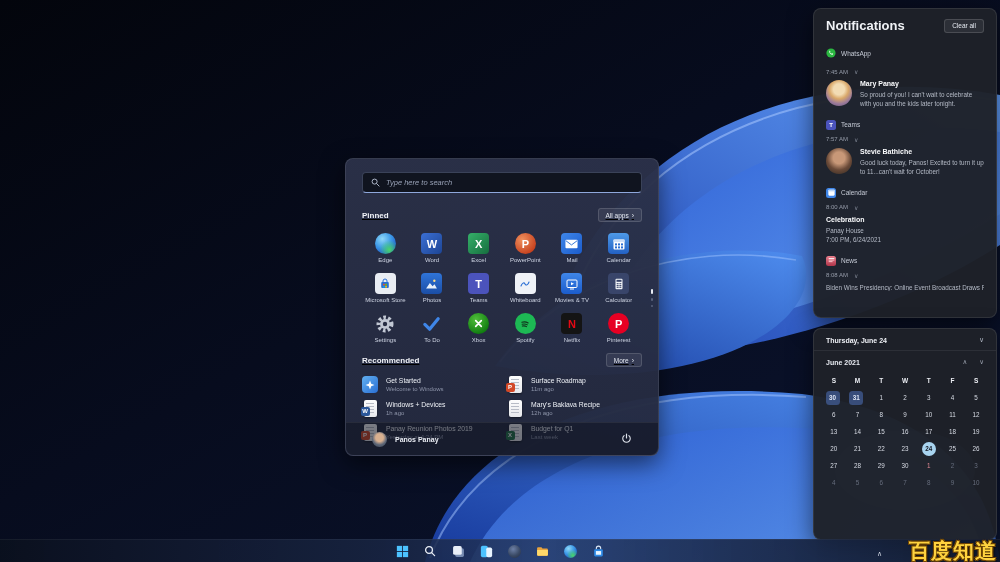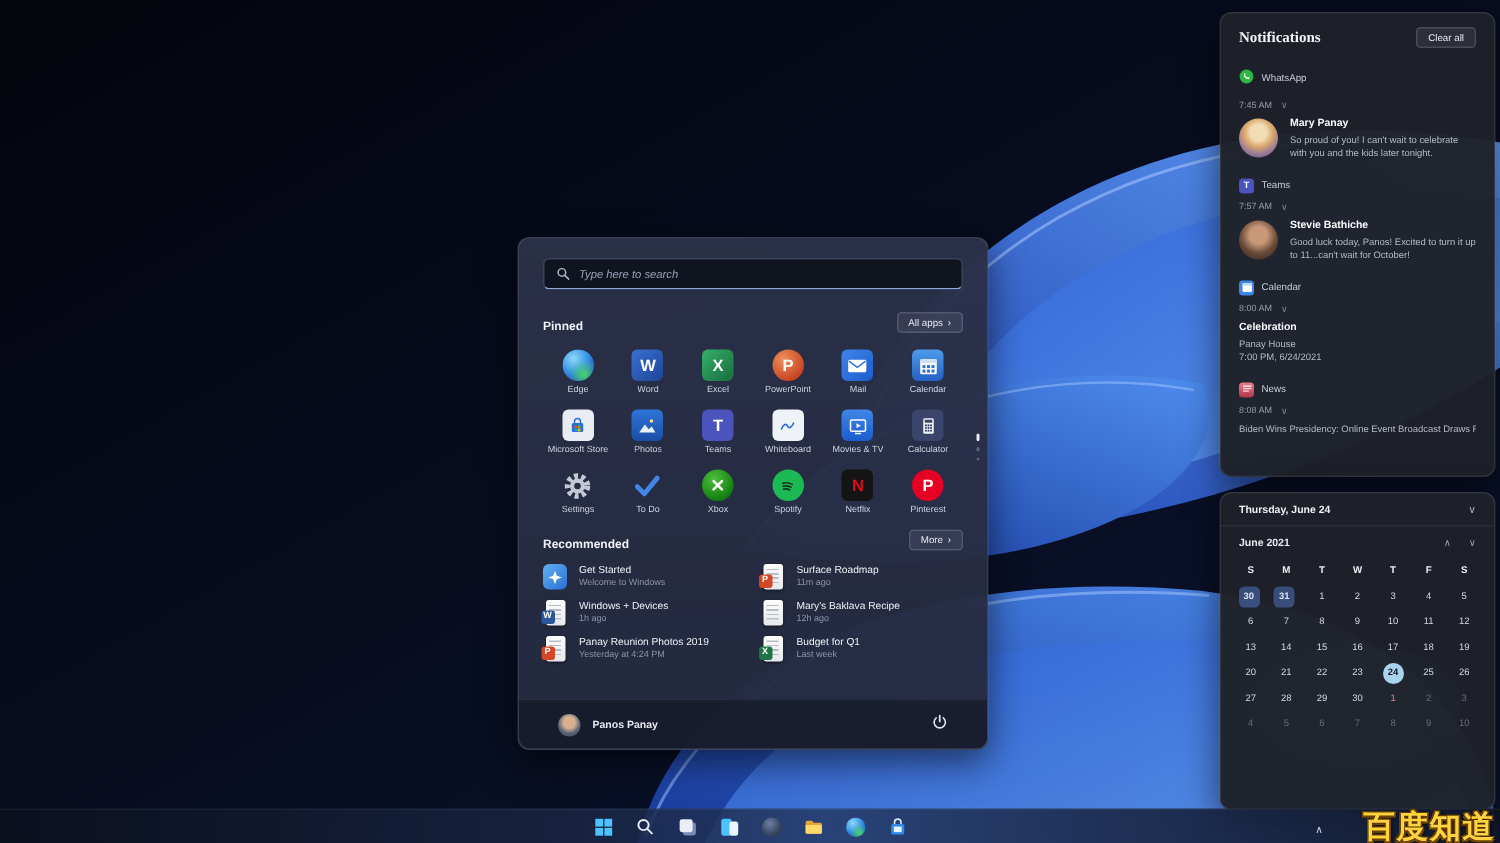--- a/index.html
+++ b/index.html
@@ -70,7 +70,7 @@
   
   .np-inner { padding:9px 12px; }
   .np-head { display:flex; justify-content:space-between; align-items:center; }
-  .np-title { font-size:10px; font-weight:bold; color:#f0f2f6;font-family:Liberation Serif, serif; }
+  .np-title { font-size:13px; font-weight:bold; color:#f0f2f6; }
   .notif-group { margin-top:11px; }
   .ng-approw { display:flex; align-items:center; gap:5px; }
   .ng-app { font-size:6.5px; color:#c6cbd6; }

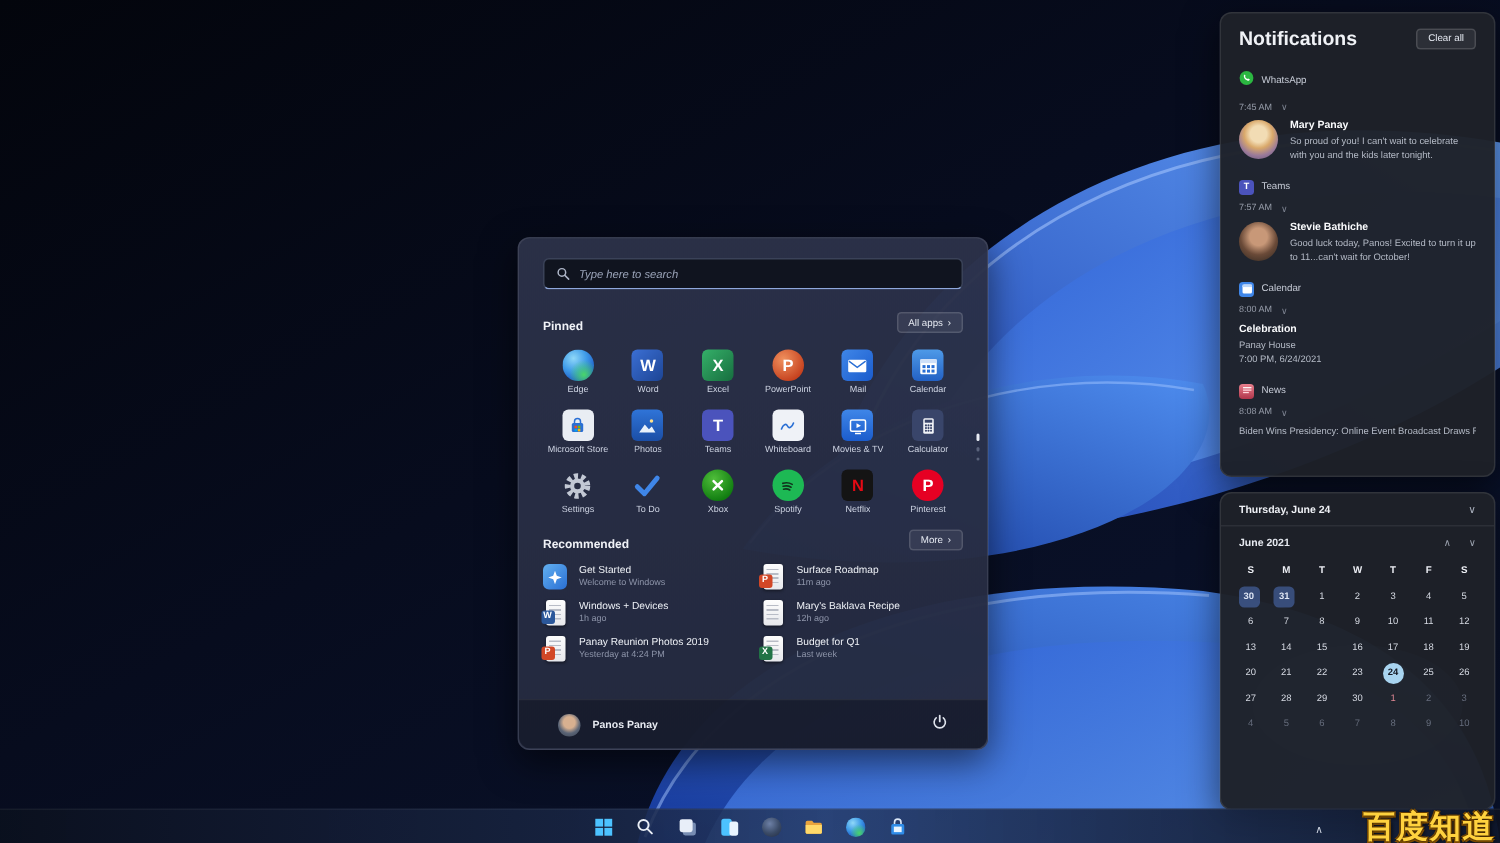--- a/index.html
+++ b/index.html
@@ -11,7 +11,7 @@
   
   .glass { position:absolute; border:1px solid rgba(255,255,255,.09);
     border-radius:8px; box-shadow:0 8px 24px rgba(0,0,0,.55); }
-  .start-menu { left:345px; top:158px; width:314px; height:342px;
+  .start-menu { left:345px; top:158px; width:314px; height:298px;
     background:linear-gradient(180deg, rgba(43,49,73,.97), rgba(36,42,63,.97)); }
   .notif-panel { left:813px; top:8px; width:184px; height:310px;
     background:rgba(30,33,40,.97); overflow:hidden; }

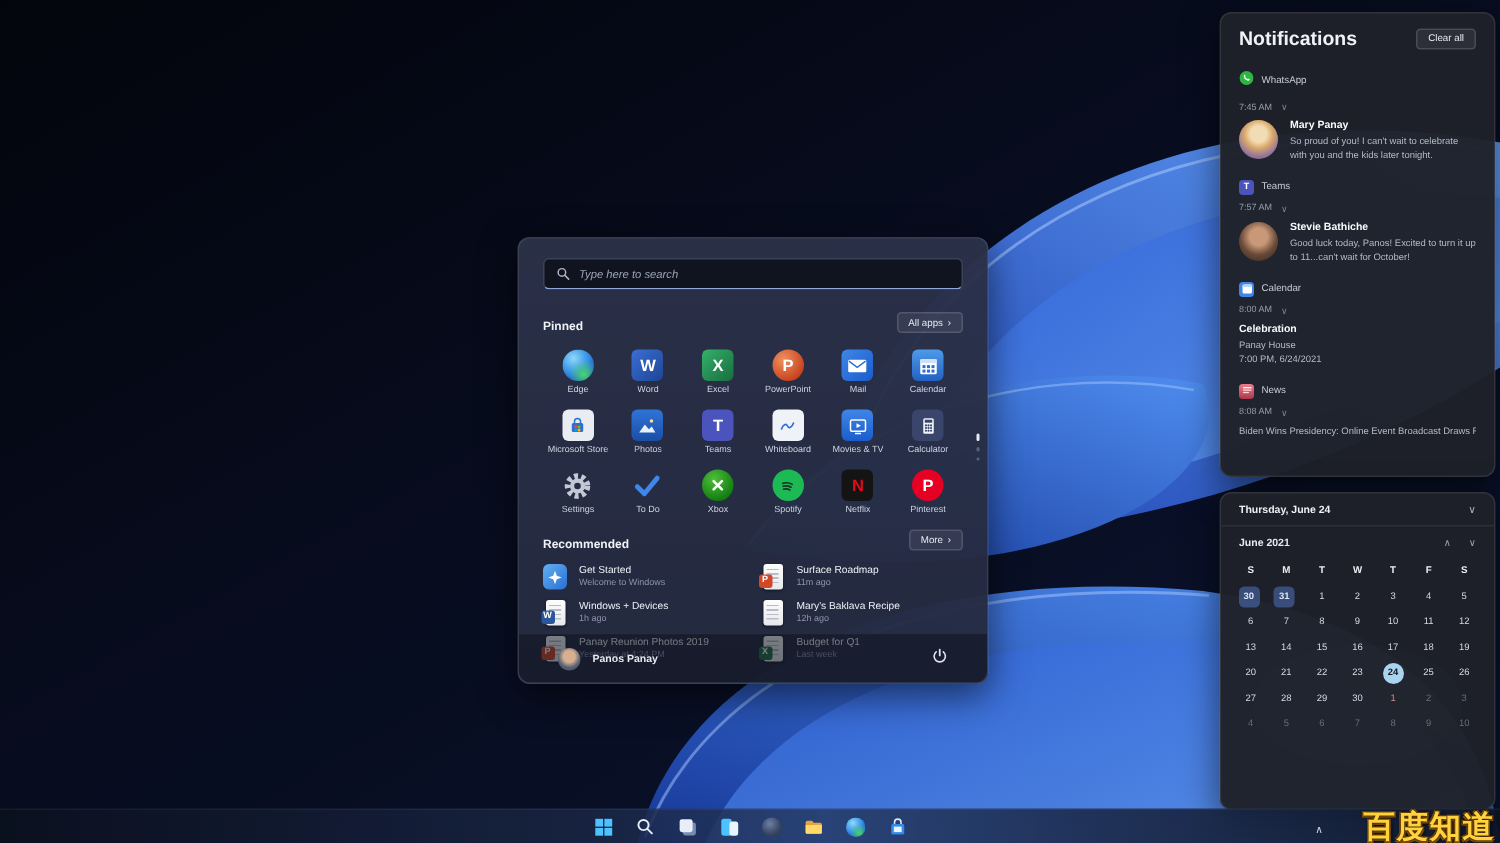--- a/index.html
+++ b/index.html
@@ -24,7 +24,7 @@
     border-bottom:1px solid #8fa8dc; border-radius:4px; display:flex;
     align-items:center; gap:6px; padding:0 8px; }
   .search-ph { font-size:7.5px; color:#9aa3b8; font-style:italic; }
-  .section-head { display:flex; justify-content:space-between; align-items:flex-end; }
+  .section-head { display:flex; justify-content:space-between; align-items:center;text-decoration:underline; }
   .sec-label { font-size:8px; font-weight:bold; color:#f0f2f7; }
   .pill { display:inline-flex; align-items:center; gap:3px; font-size:6.5px;
     color:#e4e8f0; background:rgba(255,255,255,.07);

